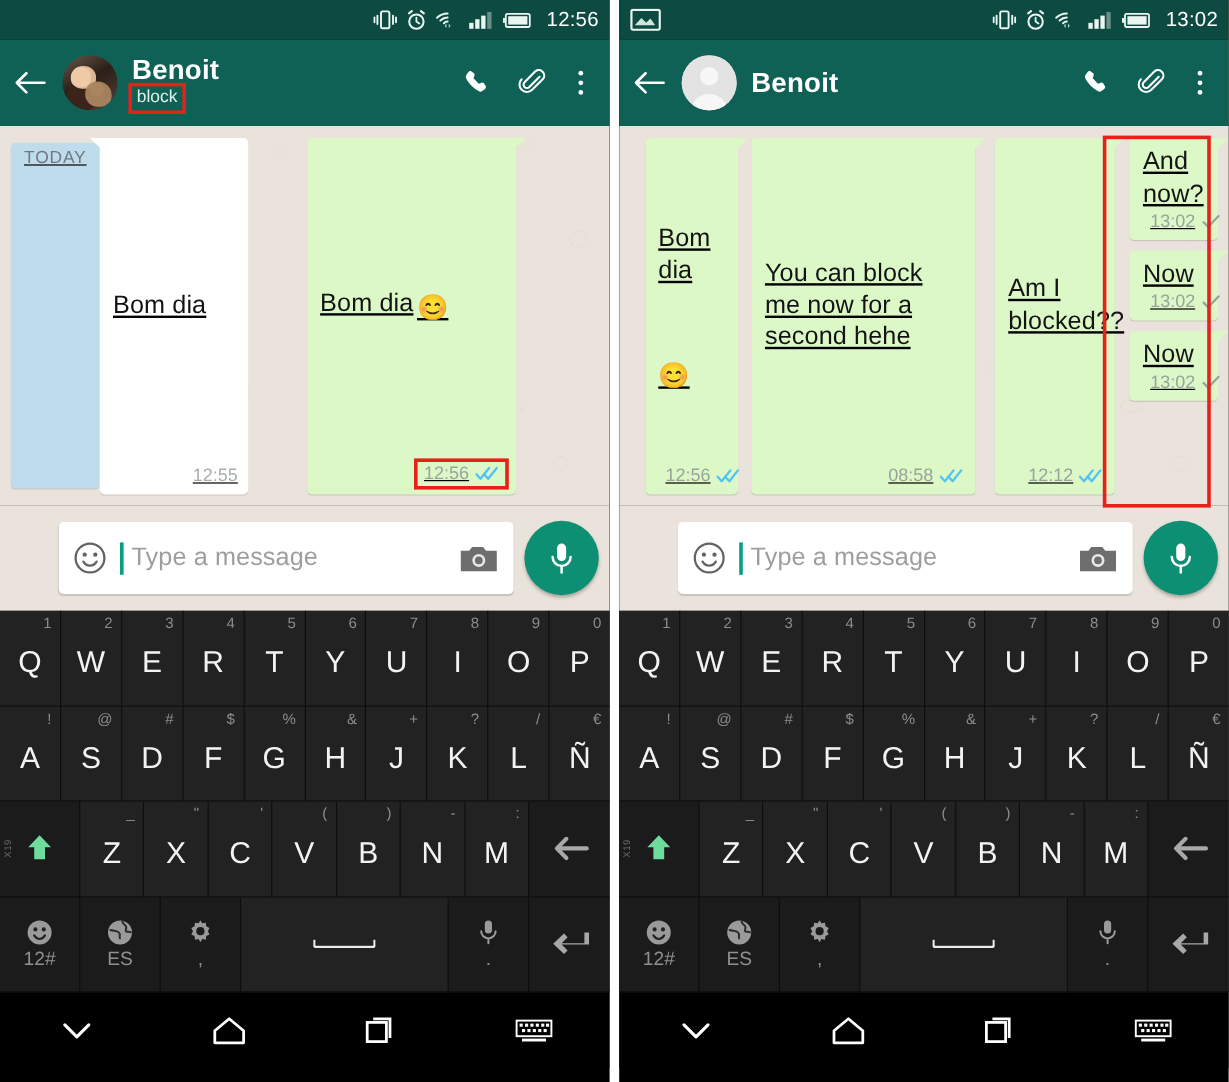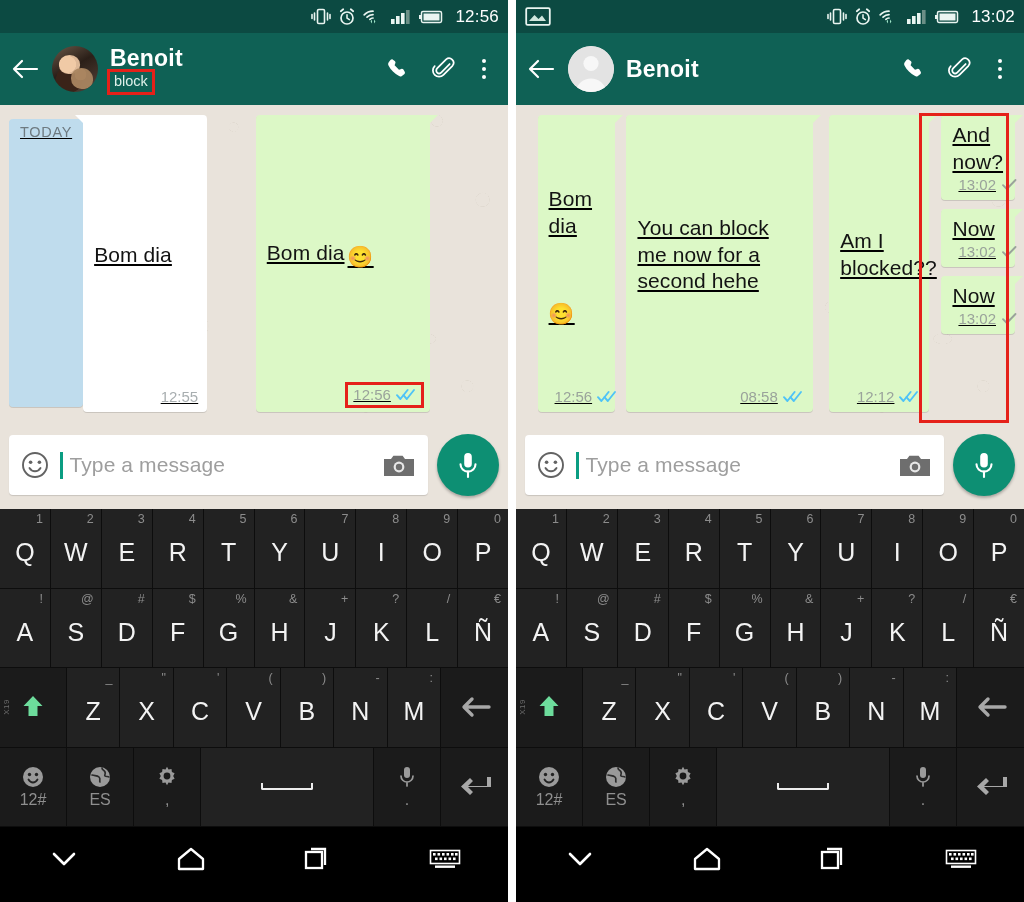--- a/index.html
+++ b/index.html
@@ -133,7 +133,7 @@
     height: 88px; background: transparent; display: flex; align-items: center;
     padding: 0 9px; gap: 9px; position: relative; z-index: 2;
   }
-  .composer-wrap { position: relative; height: 88px; }
+  .composer-wrap { position: relative; height: 88px; padding-left: 40px; }
   .composer-bg { position: absolute; inset: 0; background: #e9e3db; z-index: 0; }
   .inputpill {
     flex: 1; height: 60px; background: #fff; border-radius: 4px;

